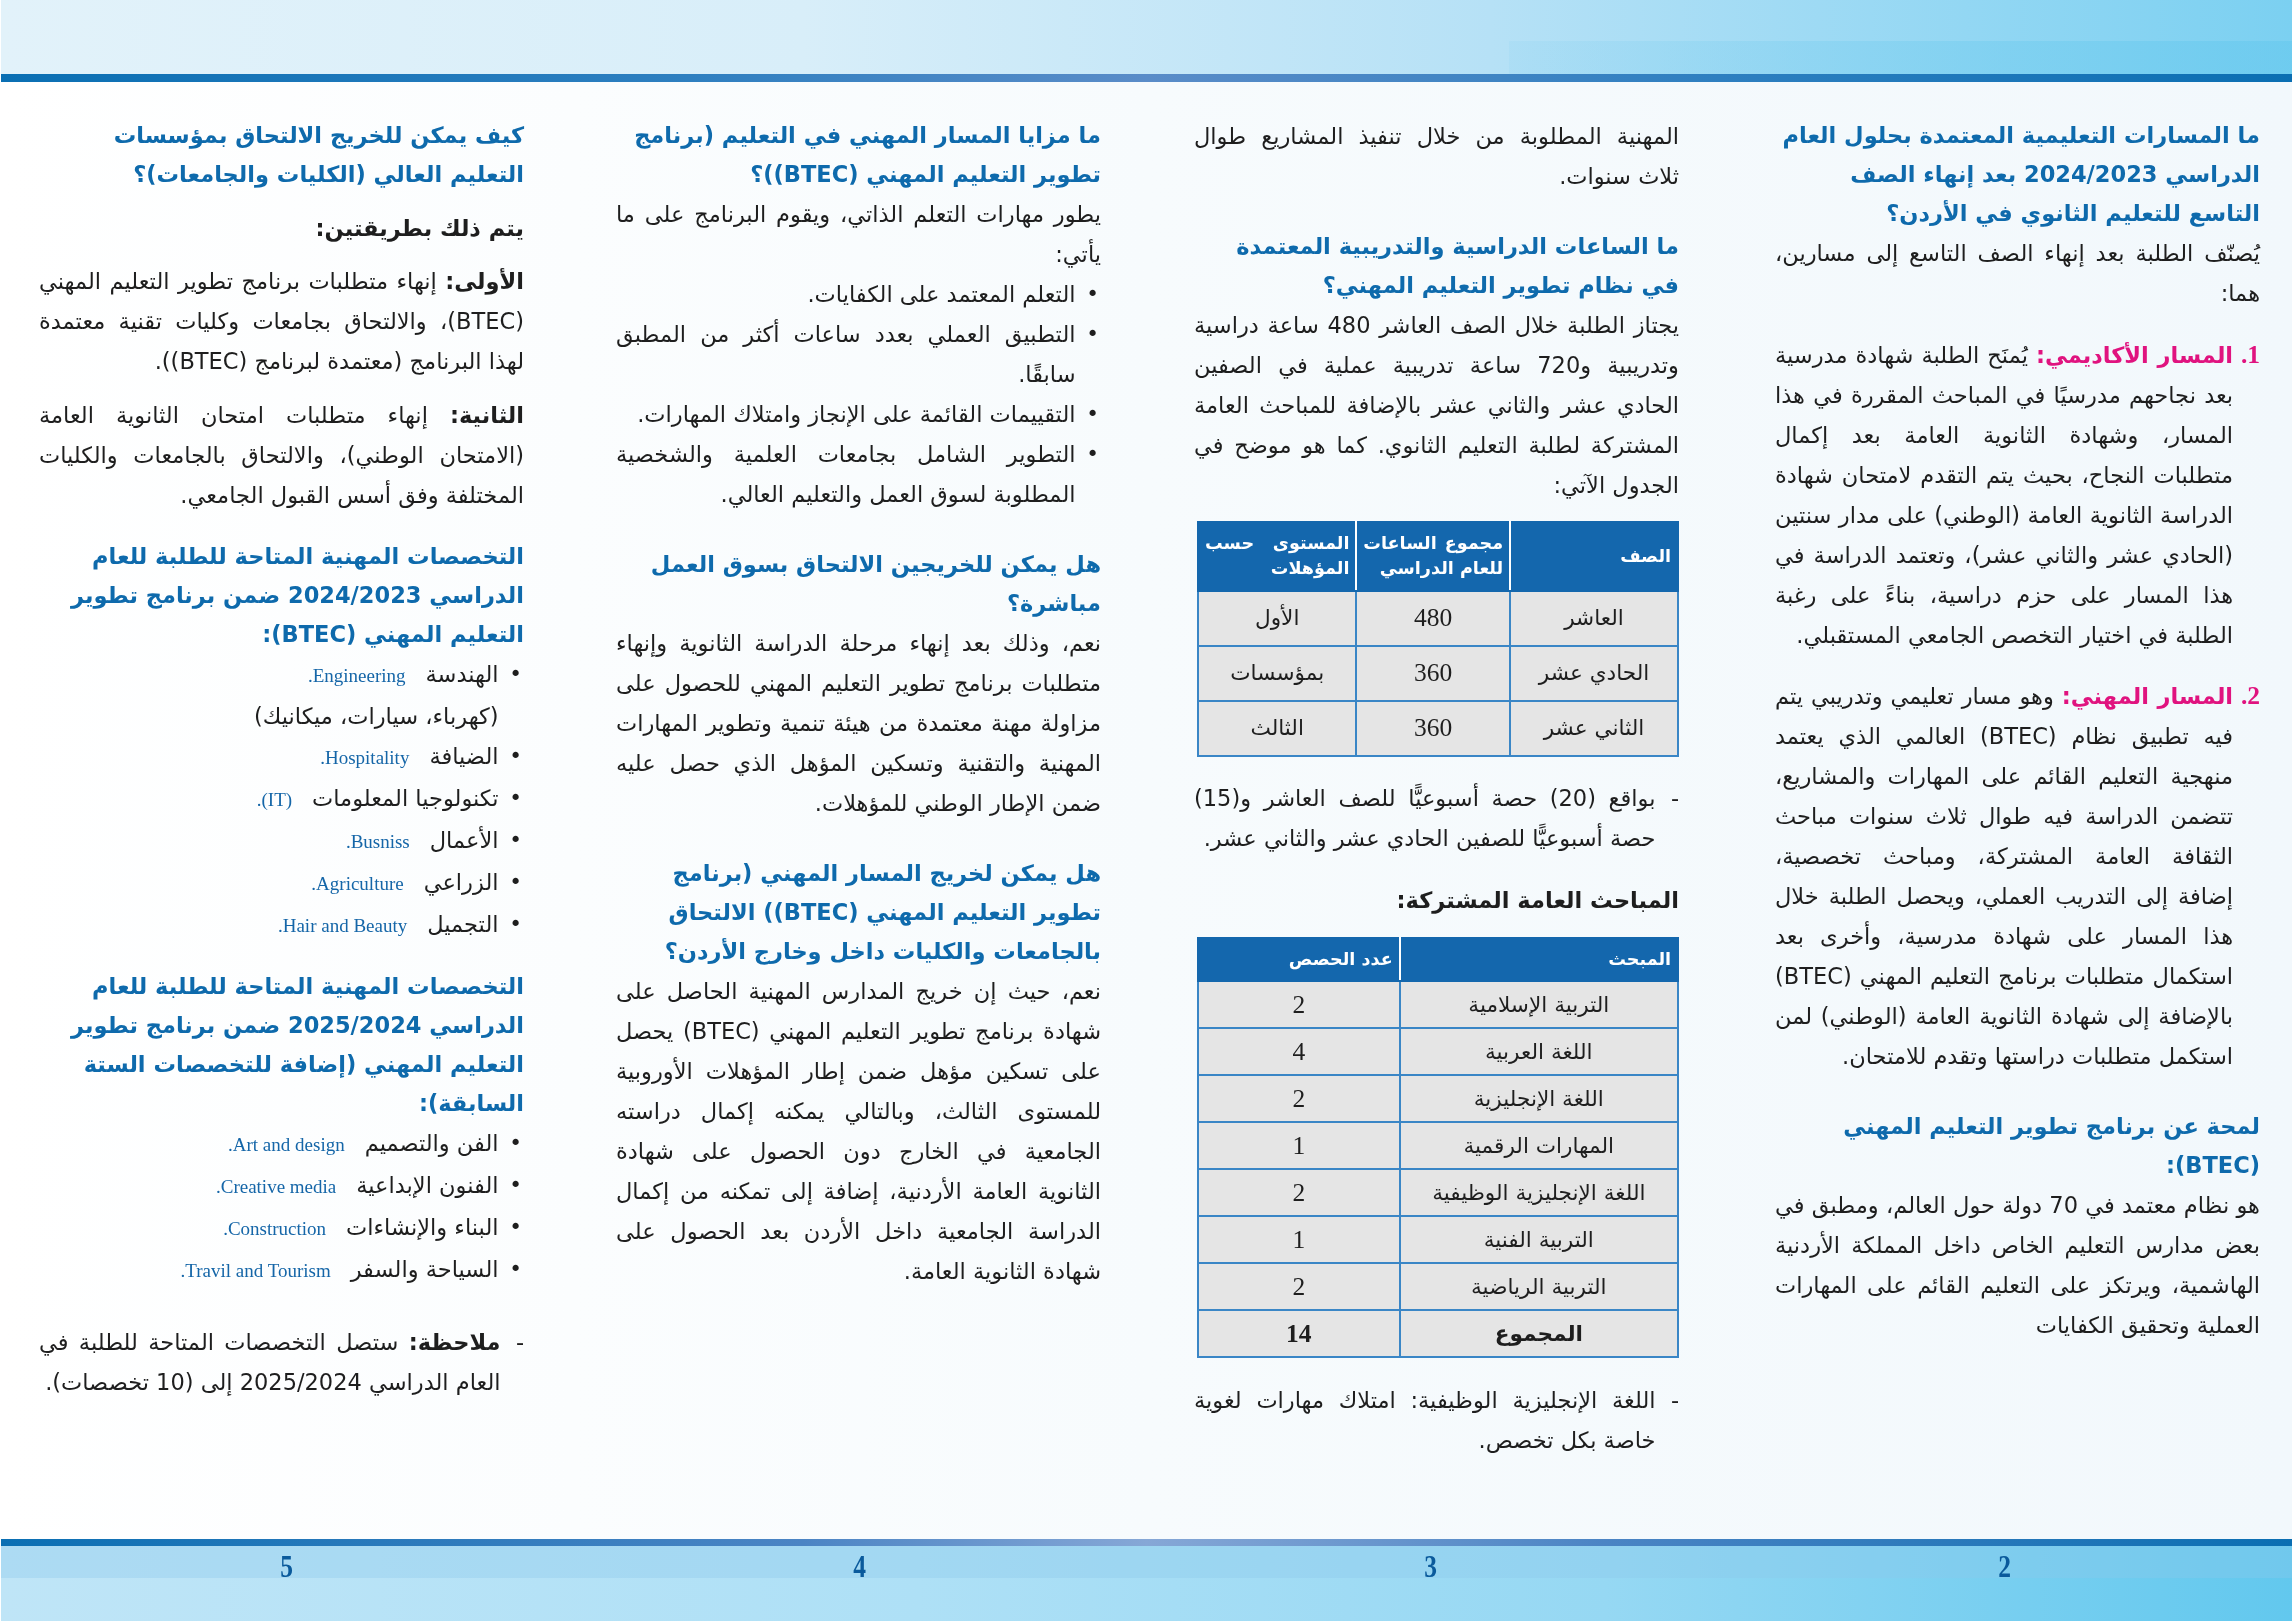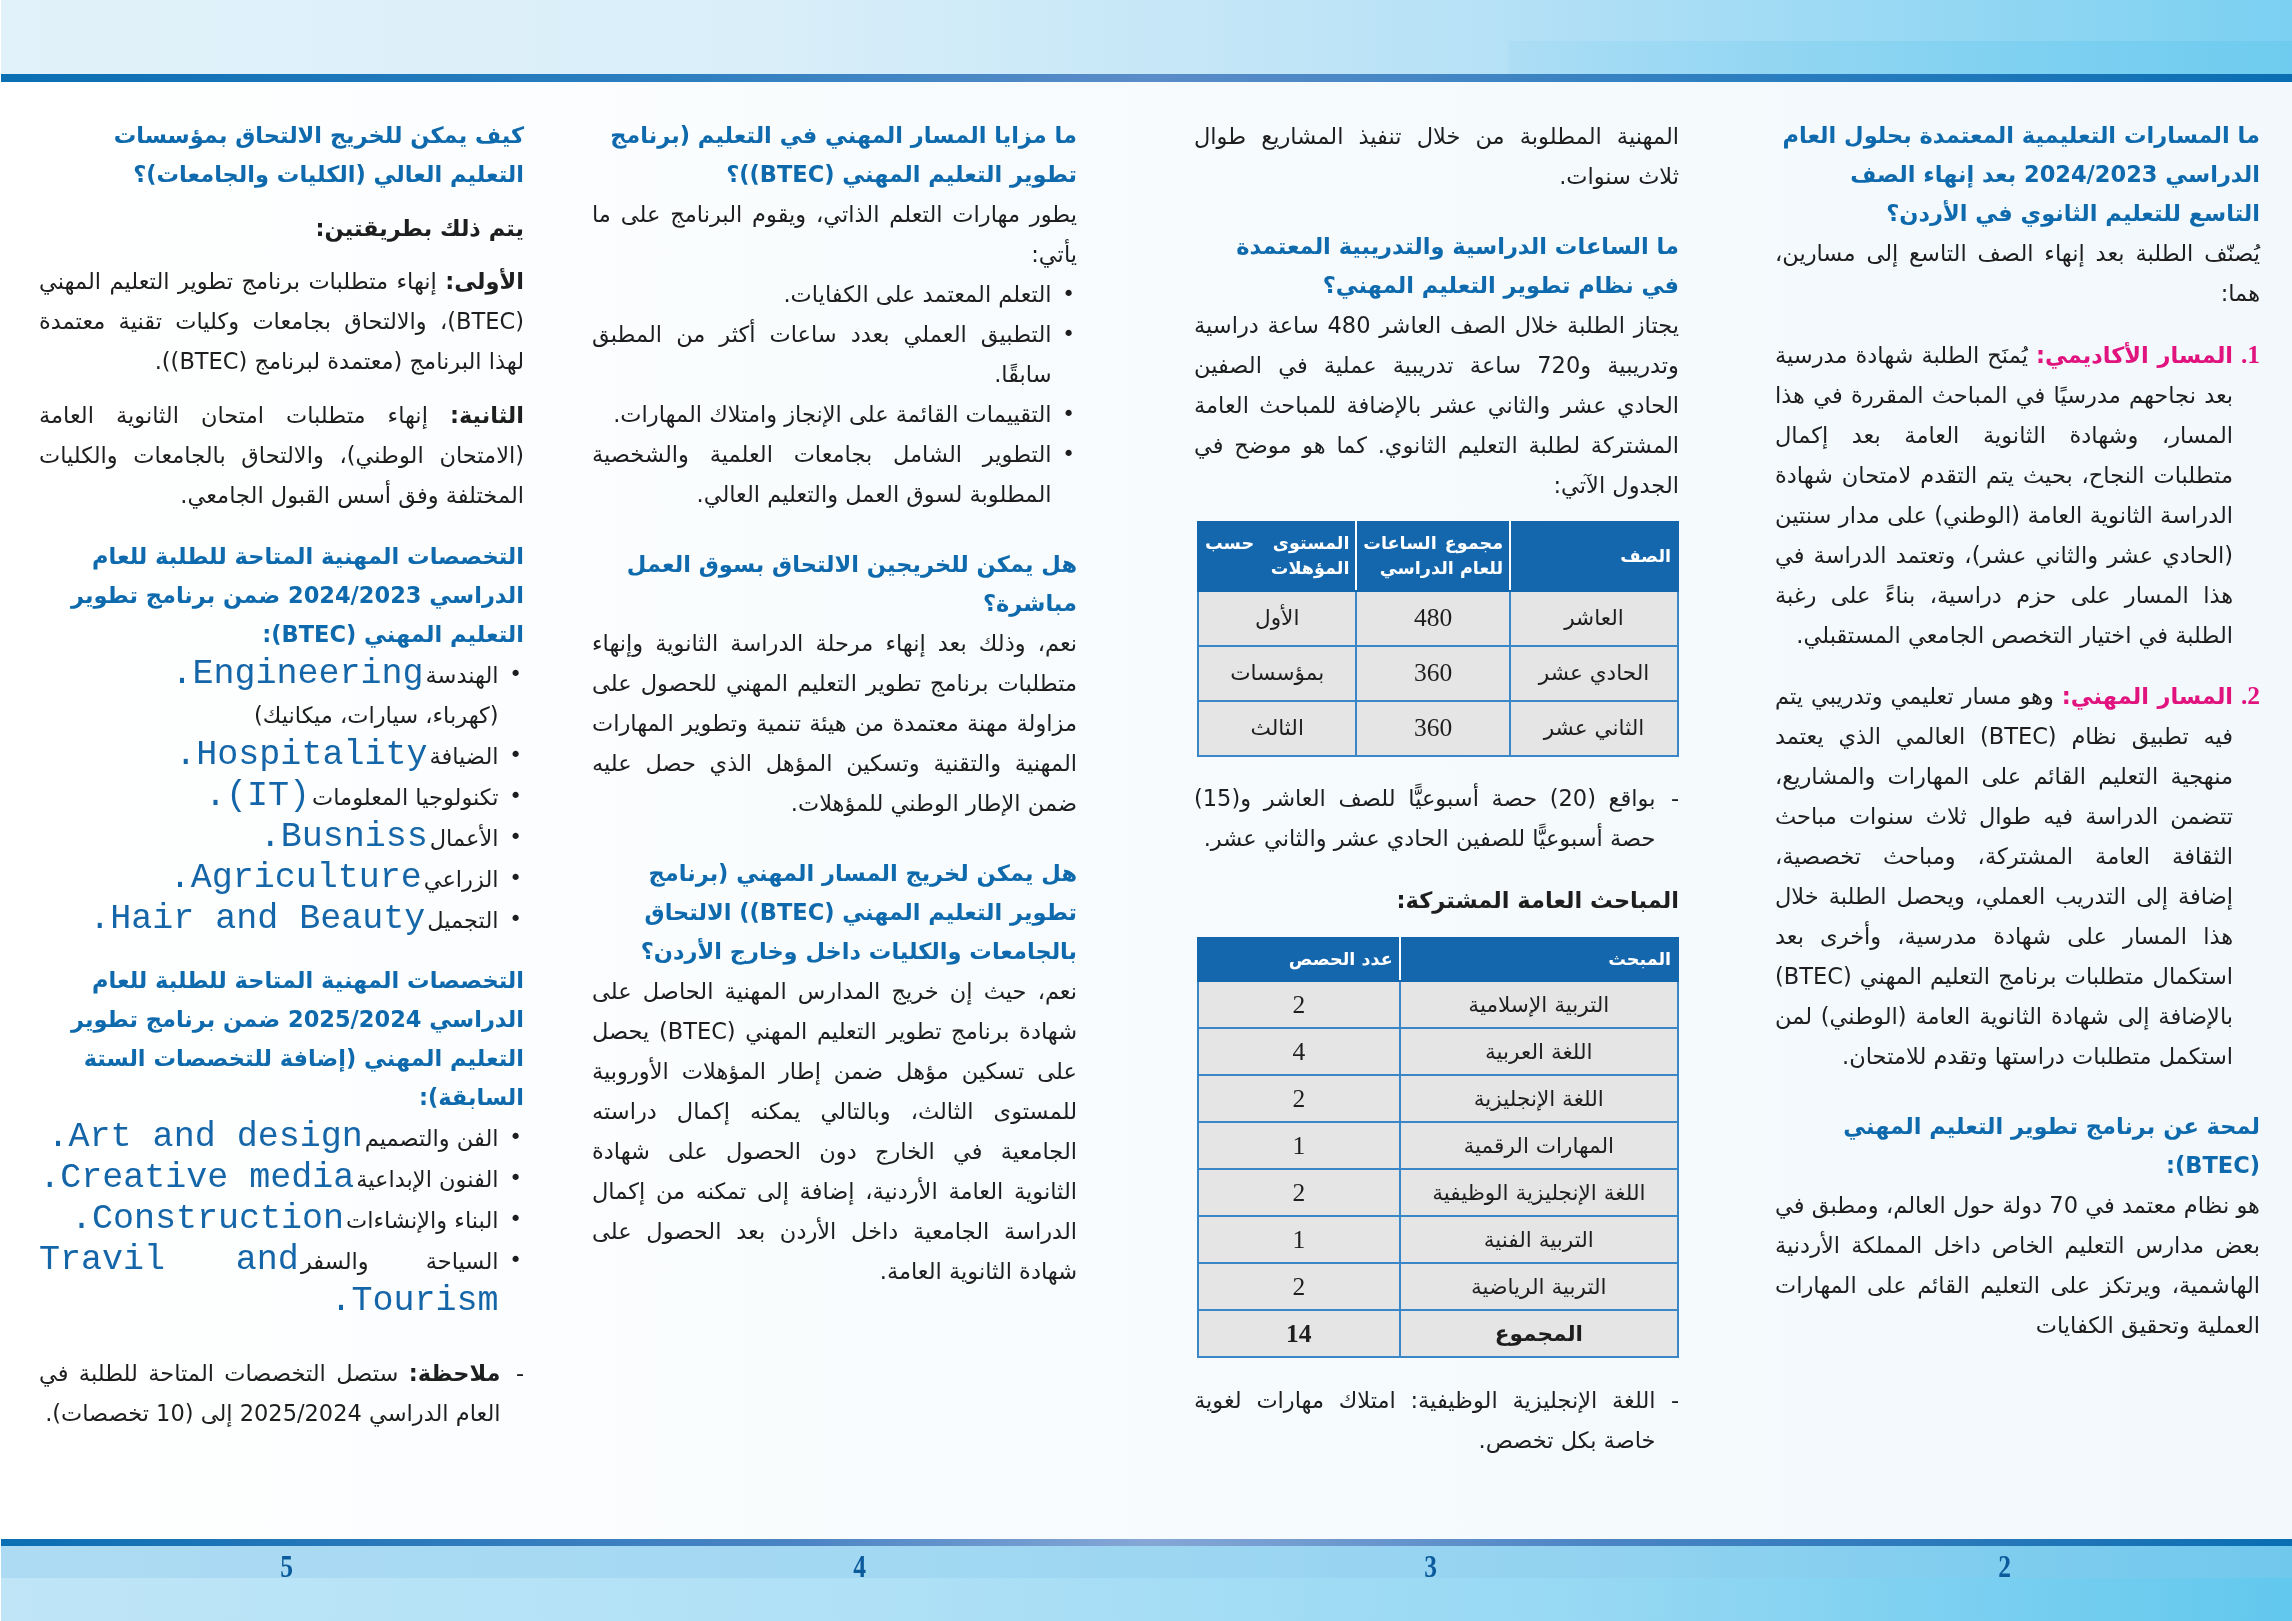--- a/index.html
+++ b/index.html
@@ -51,7 +51,7 @@
   }
   .col-2 { left: 1775px; }
   .col-3 { left: 1194px; }
-  .col-4 { left: 592px; }
+  .col-4 { left: 616px; }
   .col-5 { left: 39px; }
 
   .heading {

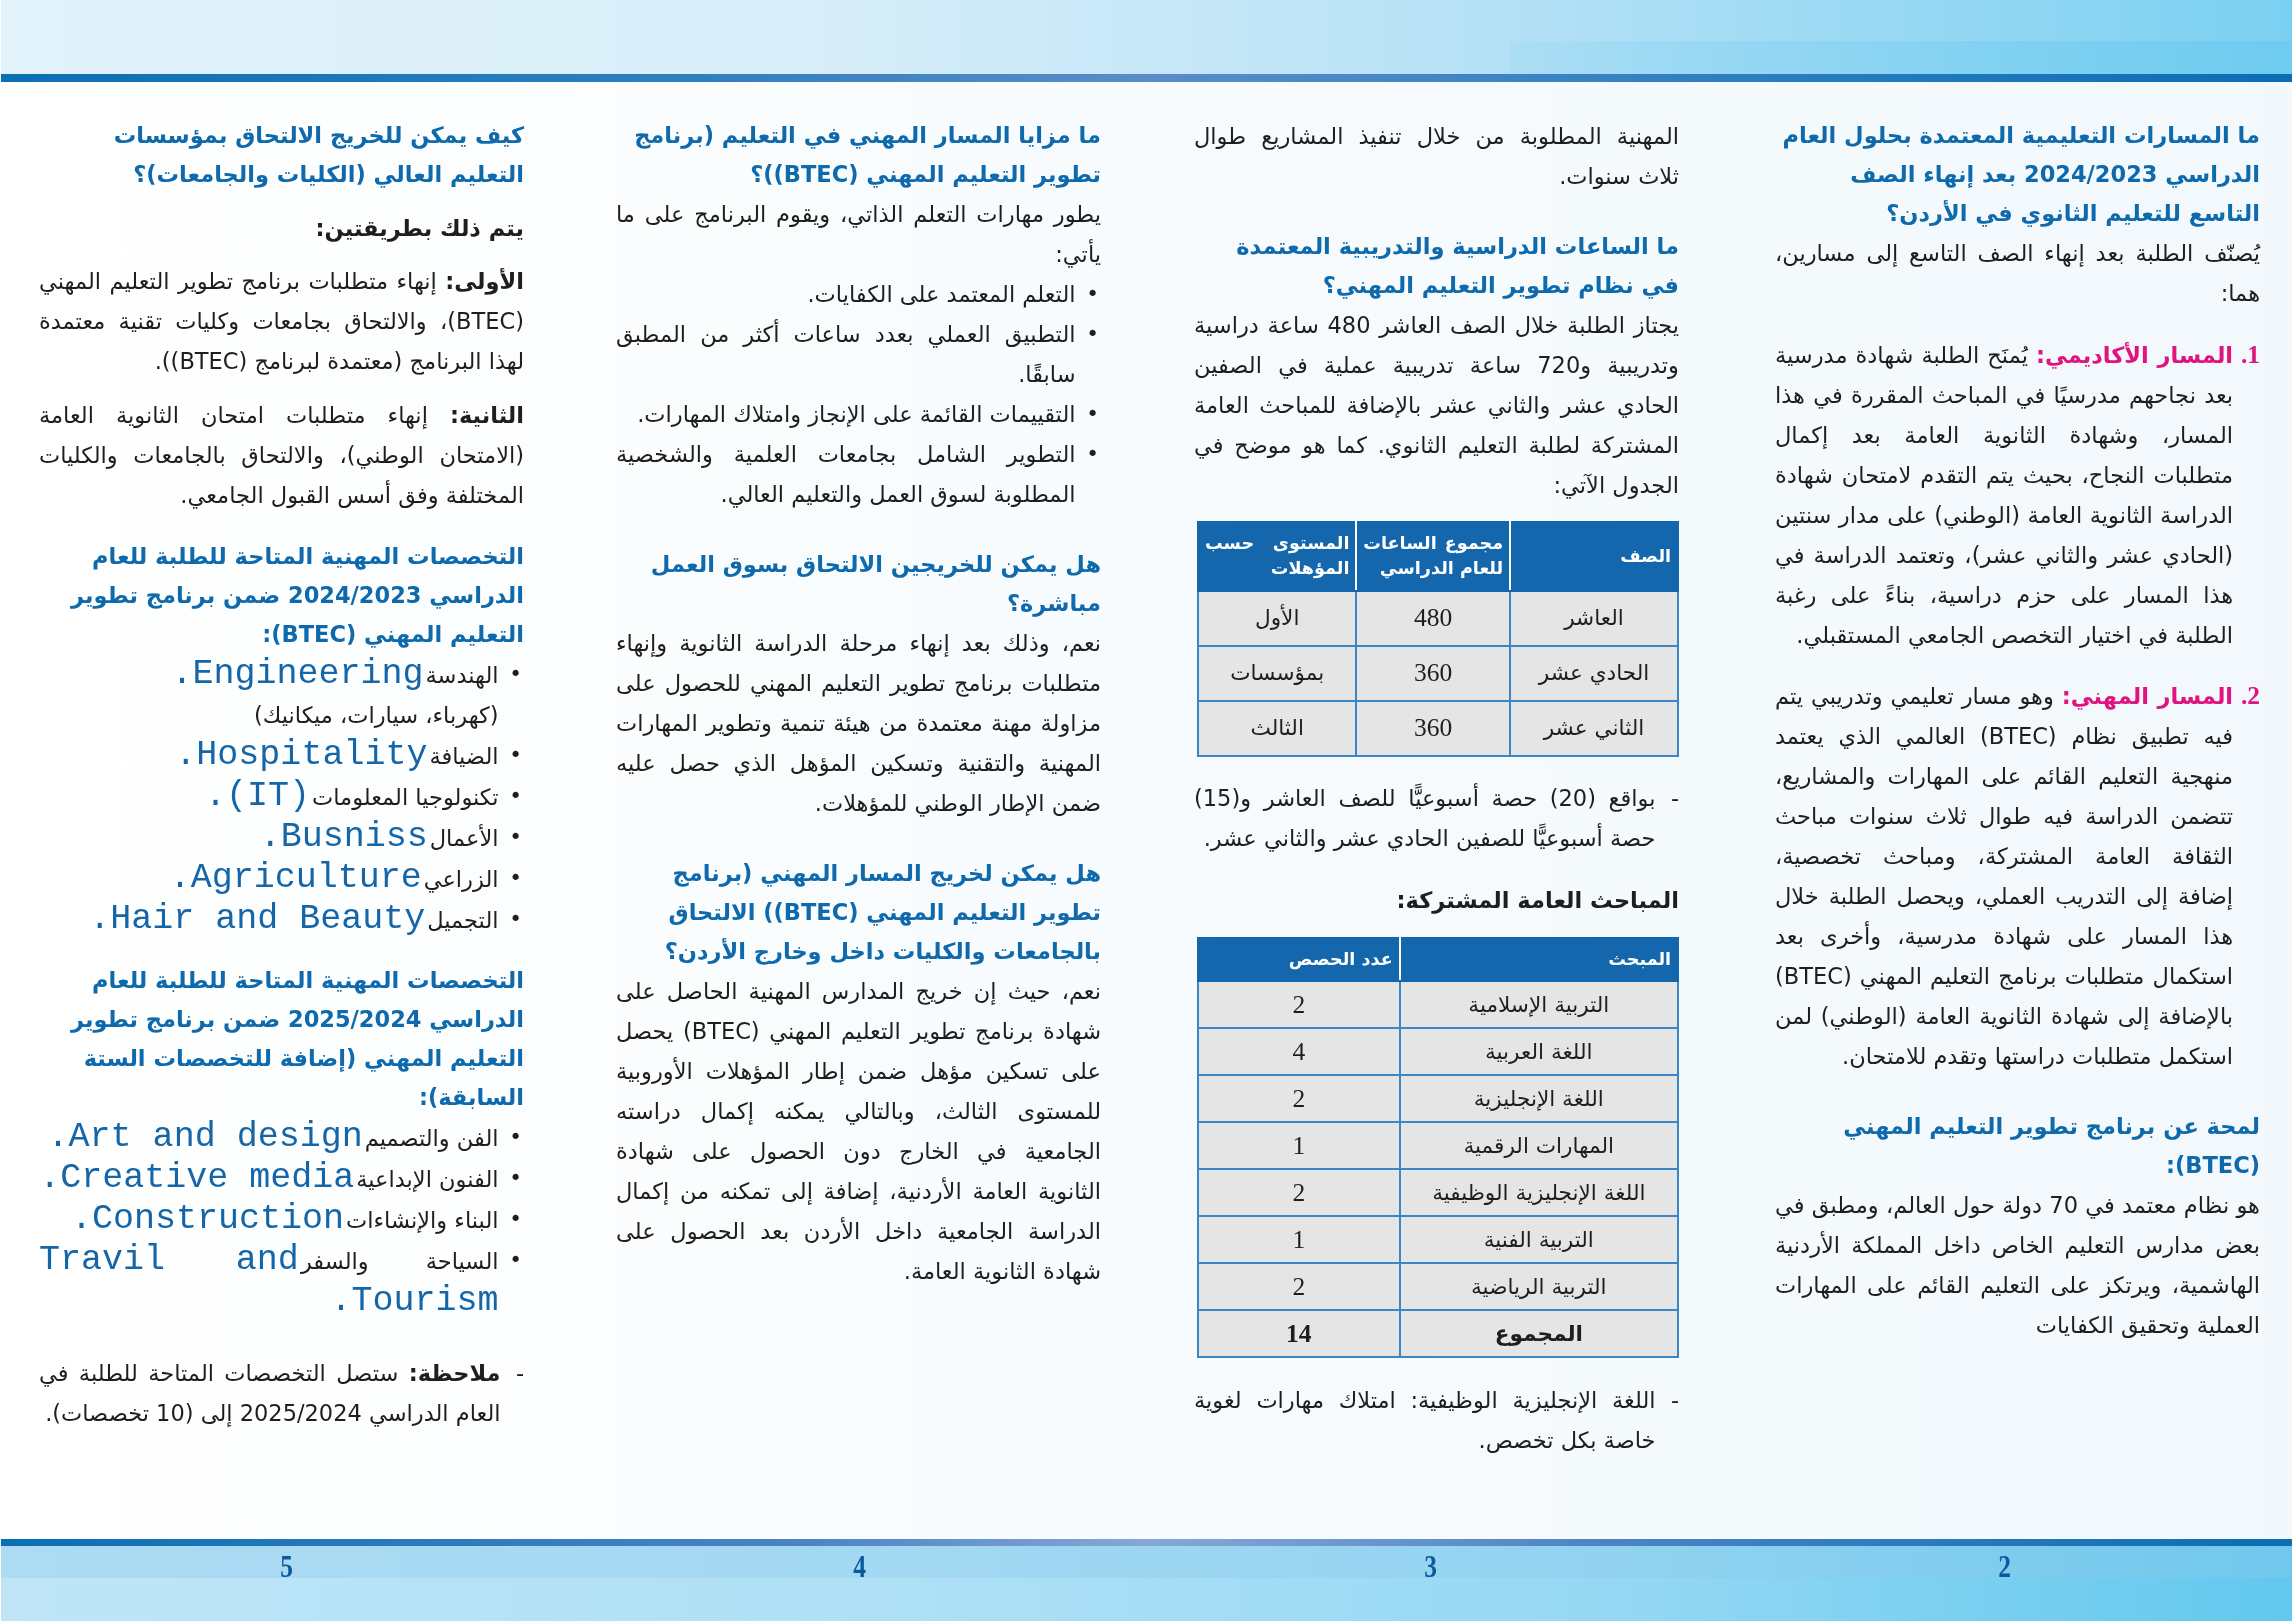--- a/index.html
+++ b/index.html
@@ -76,7 +76,7 @@
   .bullets li::before {
     content: "•"; position: absolute; right: 2px; top: 0; color: #1e1e1e; font-size: 21.6px;
   }
-  .spec-en { color: #1566a8; font-family: Liberation Mono, monospace; font-size: 35px; margin-right: 2px; }
+  .spec-en { color: #1566a8; font-family: Liberation Serif, serif; font-size: 19px; margin-right: 20px; }
 
   .dash-item { position: relative; padding-right: 23.5px; }
   .dash-item::before { content: "-"; position: absolute; right: 0; top: 0; }

